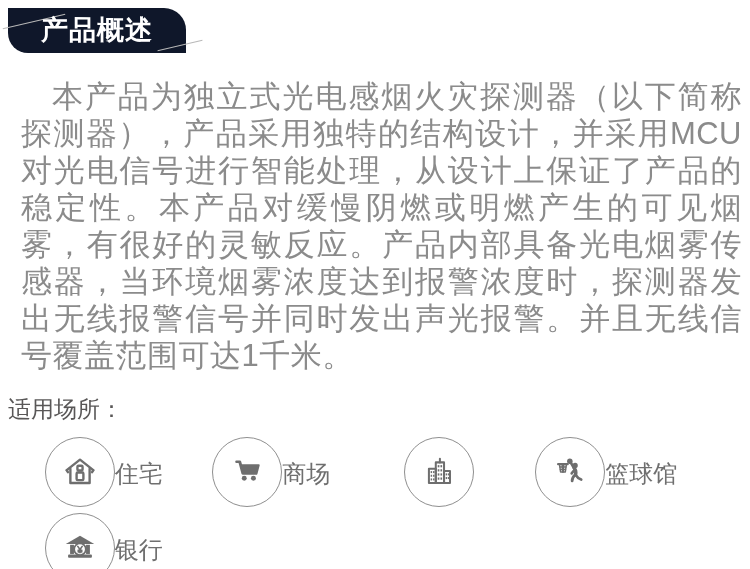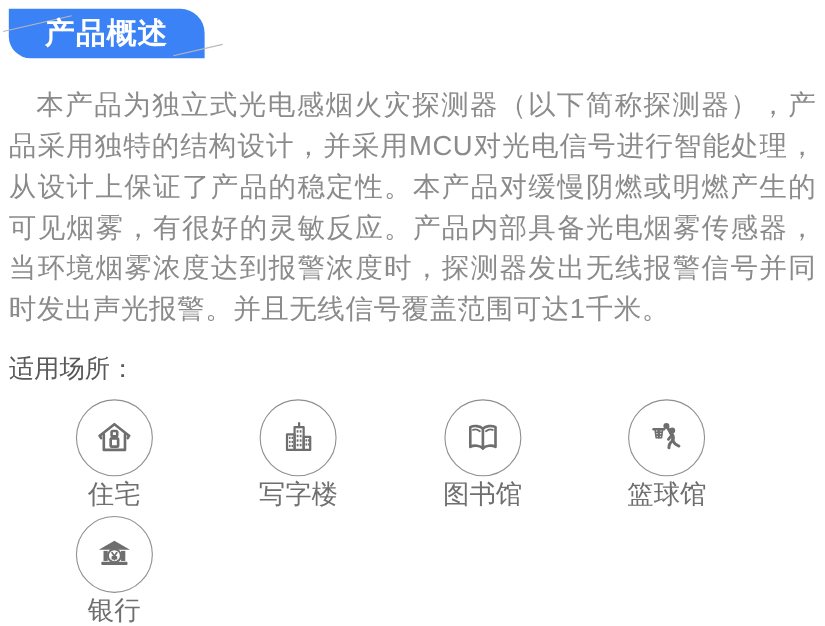--- a/index.html
+++ b/index.html
@@ -14,7 +14,7 @@
     position:relative;
     margin:8px 0 0 8px;
     width:178px; height:45px;
-    background:#3b82f6;
+    background:#0f172a;
     border-radius:0 22px 0 20px;
     display:flex; align-items:center; justify-content:center;
   }

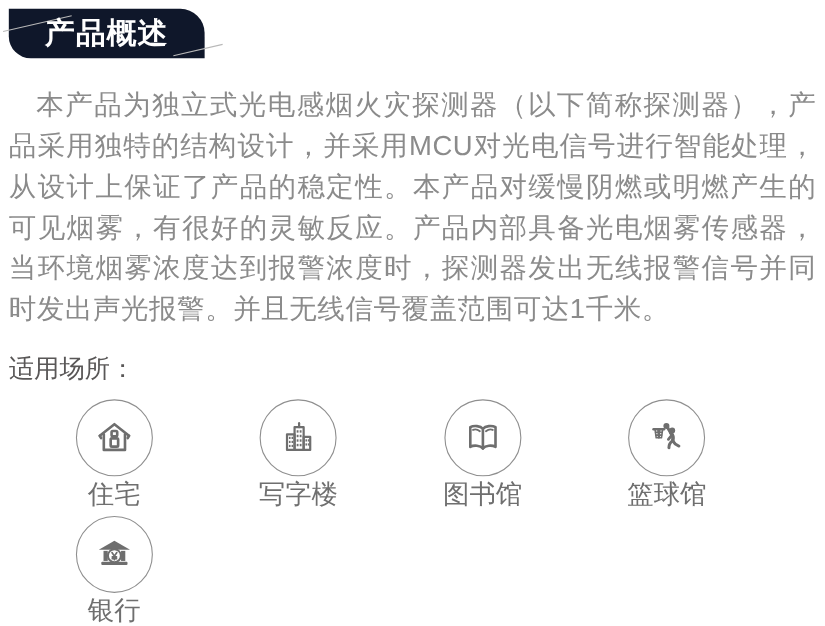--- a/index.html
+++ b/index.html
@@ -28,9 +28,9 @@
 
   
   .overview {
-    margin:25px 8px 0 8px;
+    margin:25px 8px 0 21px;
     color:#8b8b8b;
-    font-size:25px; line-height:37px;
+    font-size:31px; line-height:37px;
     text-align:justify; text-indent:1em;
     letter-spacing:0.5px;
   }

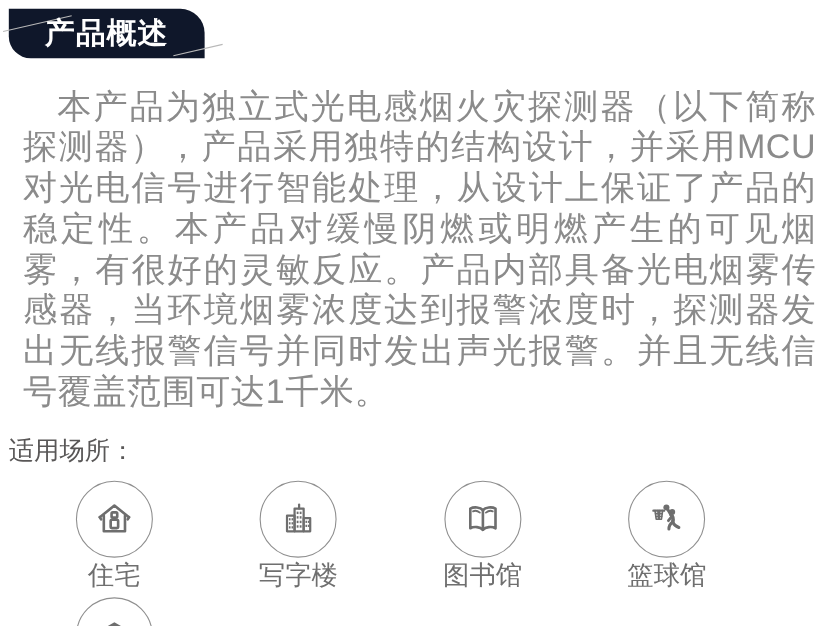--- a/index.html
+++ b/index.html
@@ -51,7 +51,7 @@
     justify-items:center;
   }
   .place {
-    display:flex; flex-direction:column; align-items:center;
+    display:flex; align-items:center;
   }
   .place-circle {
     width:70px; height:70px;

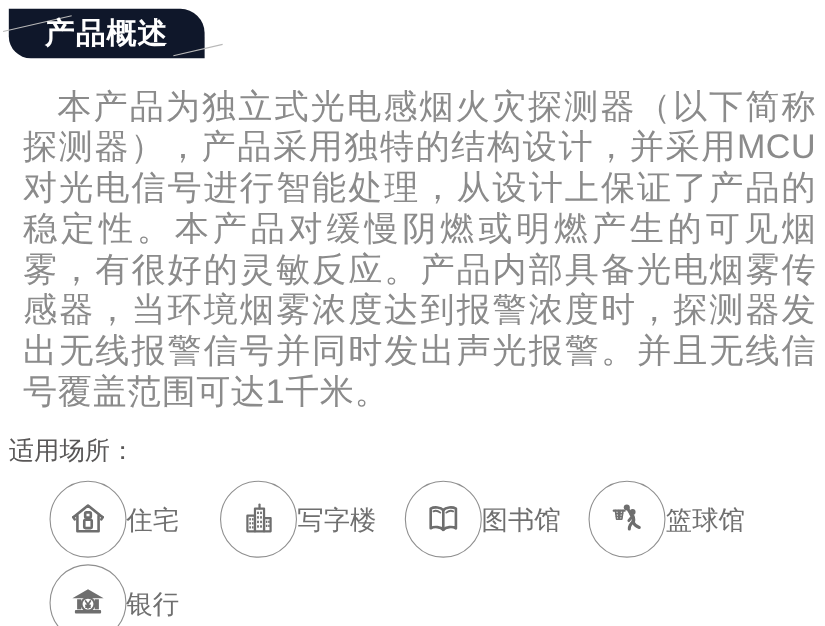--- a/index.html
+++ b/index.html
@@ -96,6 +96,16 @@
   </div>
 
 
+  <div class="place">
+    <div class="place-circle">
+      <svg class="ic" width="44" height="44" viewBox="0 0 48 48" fill="none">
+        <path fill="#6e6e6e" d="M12.5 11.5 h3.8 a1.4 1.4 0 0 1 1.35 1 l0.85 3 h18.3 a1.05 1.05 0 0 1 1 1.32 l-2.35 9 a1.7 1.7 0 0 1 -1.64 1.28 H19.6 a1.7 1.7 0 0 1 -1.63 -1.22 L14.8 14.2 h-2.3 a1.35 1.35 0 0 1 0 -2.7 z"></path>
+        <circle cx="21" cy="30.8" r="2.7" fill="#6e6e6e"></circle>
+        <circle cx="31" cy="30.8" r="2.7" fill="#6e6e6e"></circle>
+      </svg>
+    </div>
+    <div class="place-label">商场</div>
+  </div>
 
   <div class="place">
     <div class="place-circle">

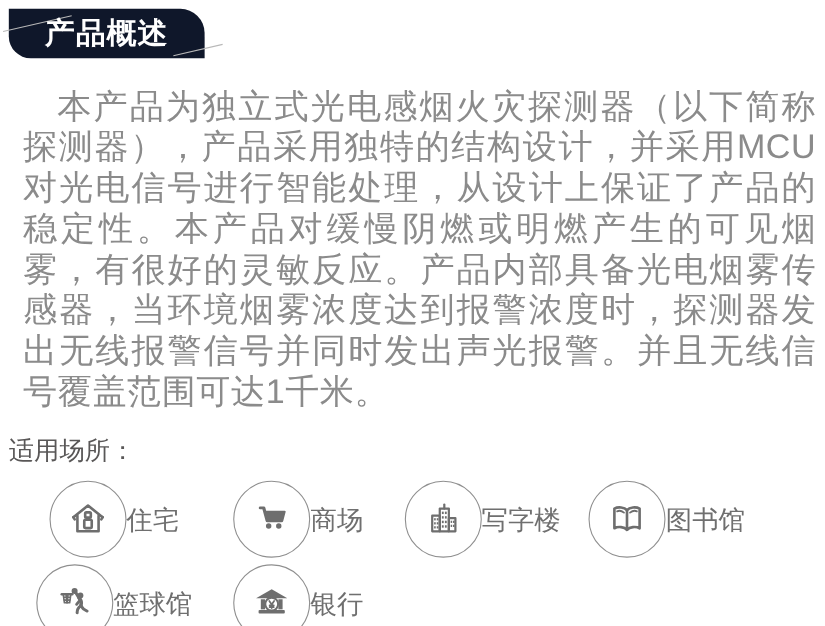--- a/index.html
+++ b/index.html
@@ -136,7 +136,6 @@
         </g>
       </svg>
     </div>
-    <div class="place-label">写字楼</div>
   </div>
 
   <div class="place">

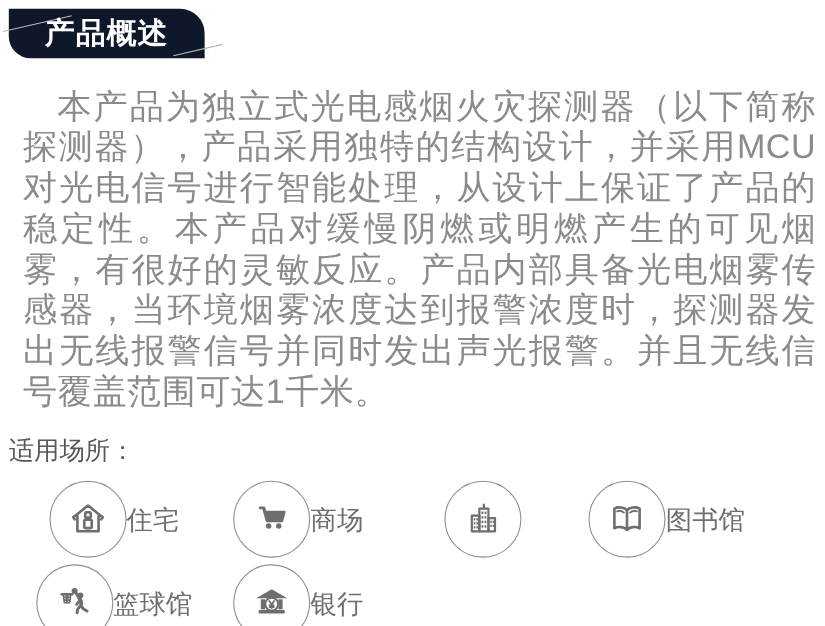--- a/index.html
+++ b/index.html
@@ -138,17 +138,6 @@
     </div>
   </div>
 
-  <div class="place">
-    <div class="place-circle">
-      <svg class="ic" width="44" height="44" viewBox="0 0 48 48" fill="none" stroke="#6e6e6e" stroke-width="2.6">
-        <path d="M24 15 C21.5 12, 15 11.5, 11.5 13.5 V33 C15 31, 21.5 31.5, 24 34.5 C26.5 31.5, 33 31, 36.5 33 V13.5 C33 11.5, 26.5 12, 24 15 Z"></path>
-        <path d="M24 15 V34.5"></path>
-        <path d="M21 17.5 C18.5 15.5, 16 15.3, 14.2 16.2" stroke-width="1.8"></path>
-        <path d="M27 17.5 C29.5 15.5, 32 15.3, 33.8 16.2" stroke-width="1.8"></path>
-      </svg>
-    </div>
-    <div class="place-label">图书馆</div>
-  </div>
 
   <div class="place">
     <div class="place-circle">

